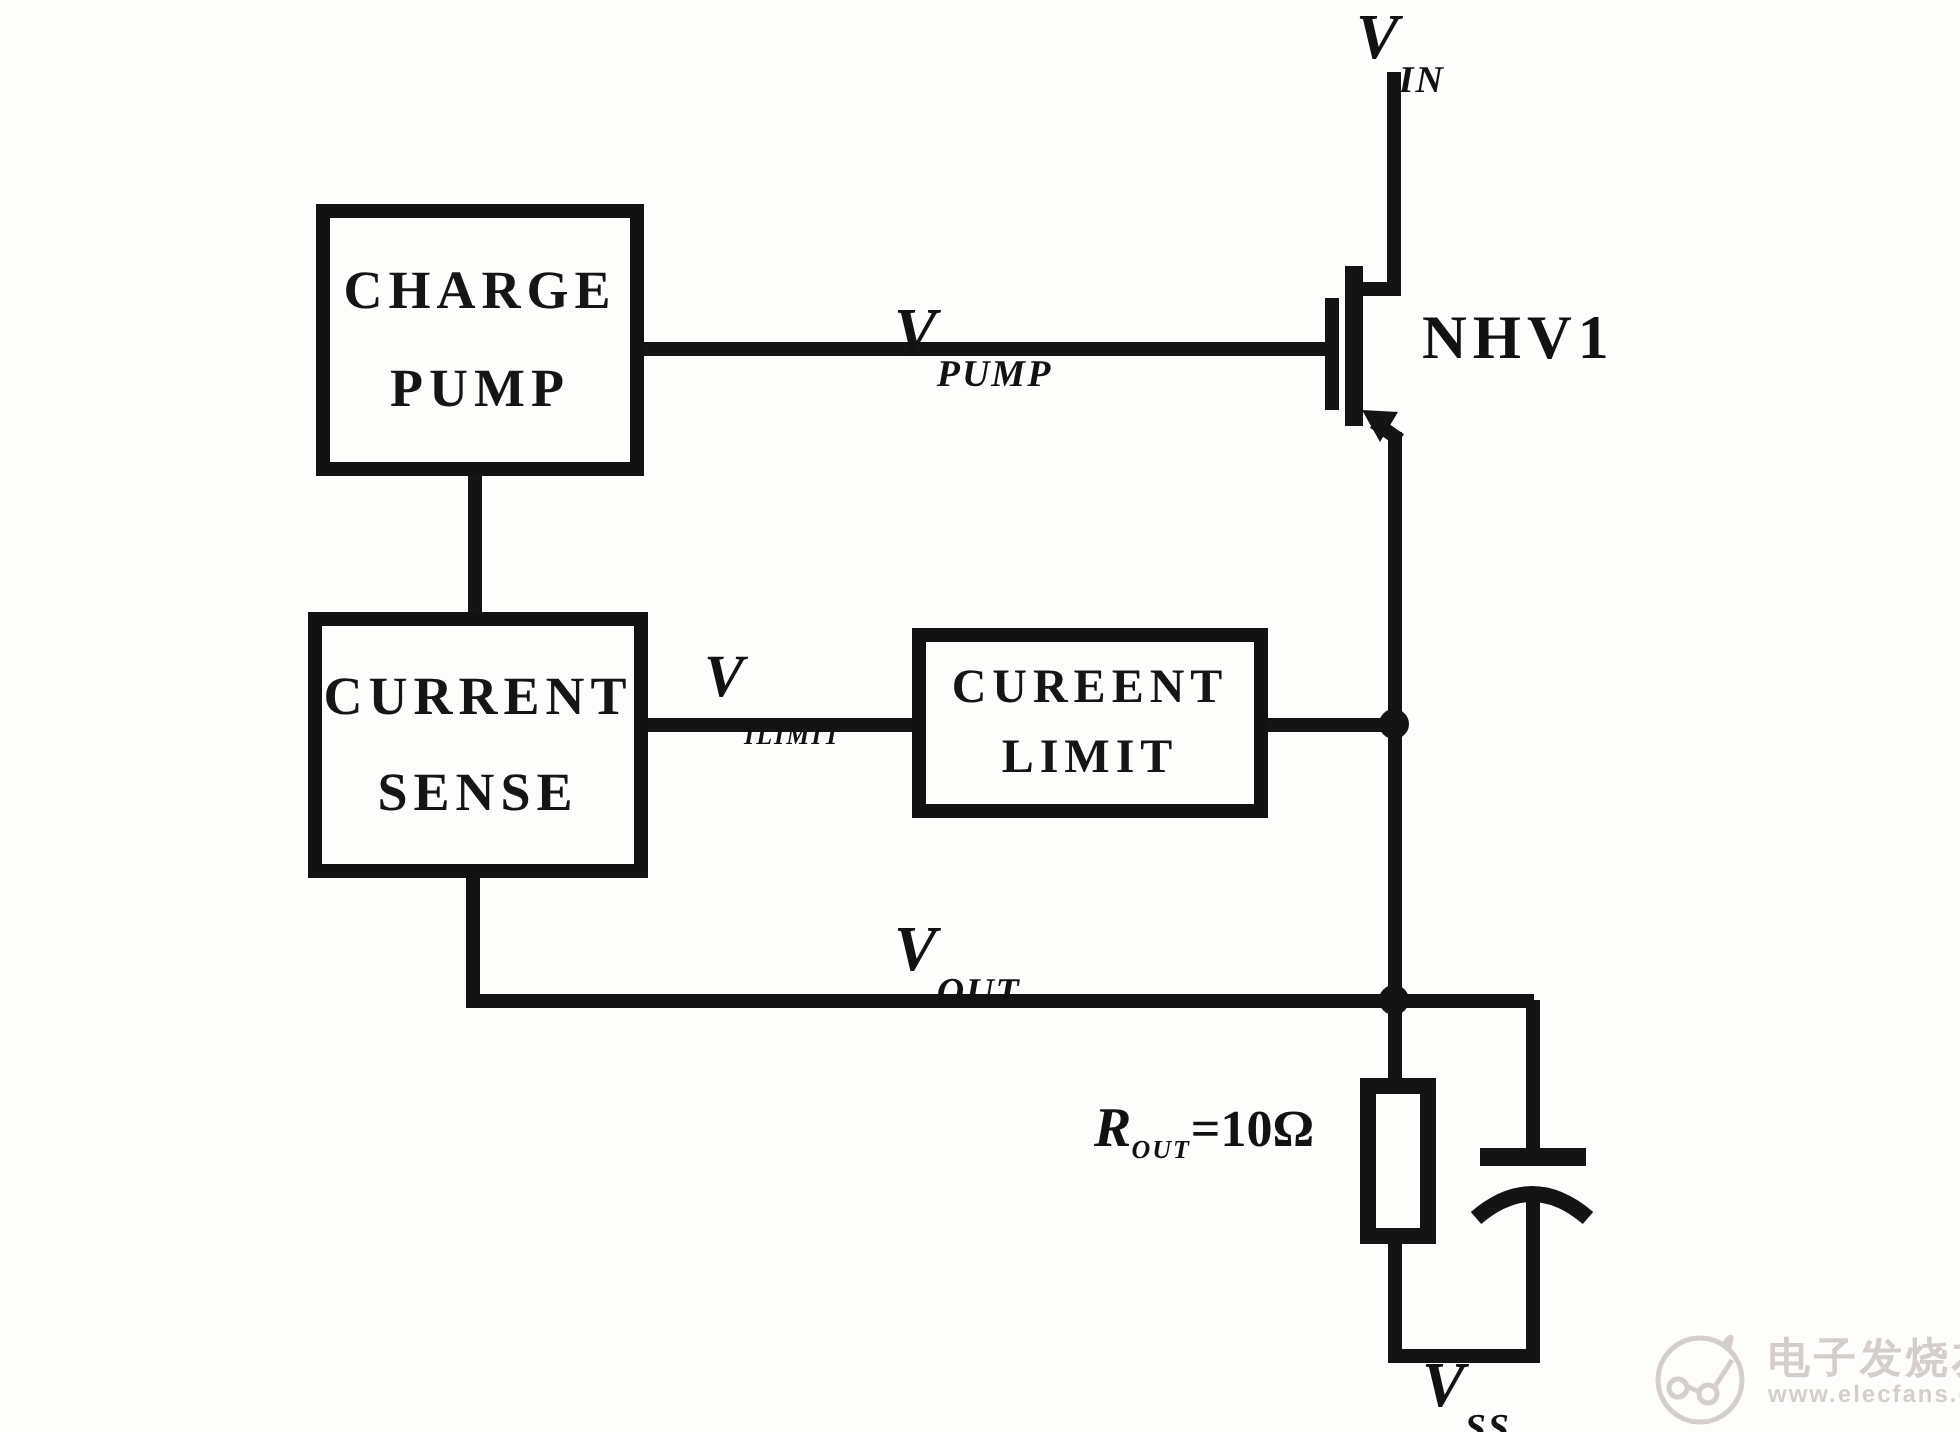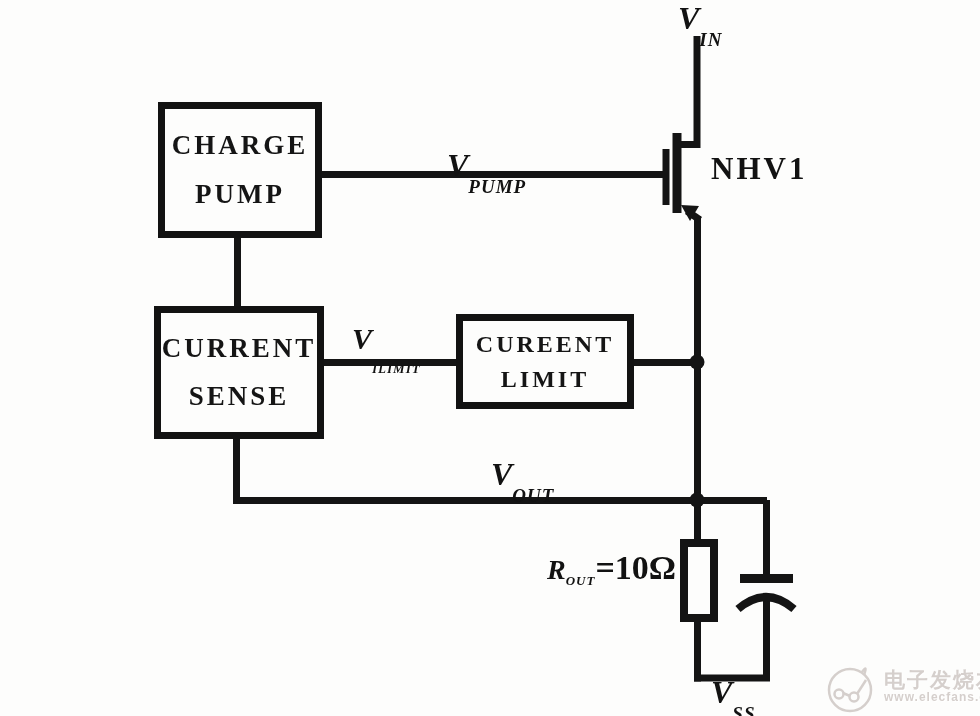--- a/index.html
+++ b/index.html
@@ -68,7 +68,7 @@
   #label-vilimit{ left: 352px; top: 324px; }
   #label-vilimit .sym { font-size: 30px; }
   #label-vilimit .sub { font-size: 13px; top: 24px; }
-  #label-vout   { left: 447px; top: 458px; margin-left: 44px; }
+  #label-vout   { left: 447px; top: 458px; }
   #label-vss    { left: 711px; top: 676px; }
 
   #label-nhv1 {

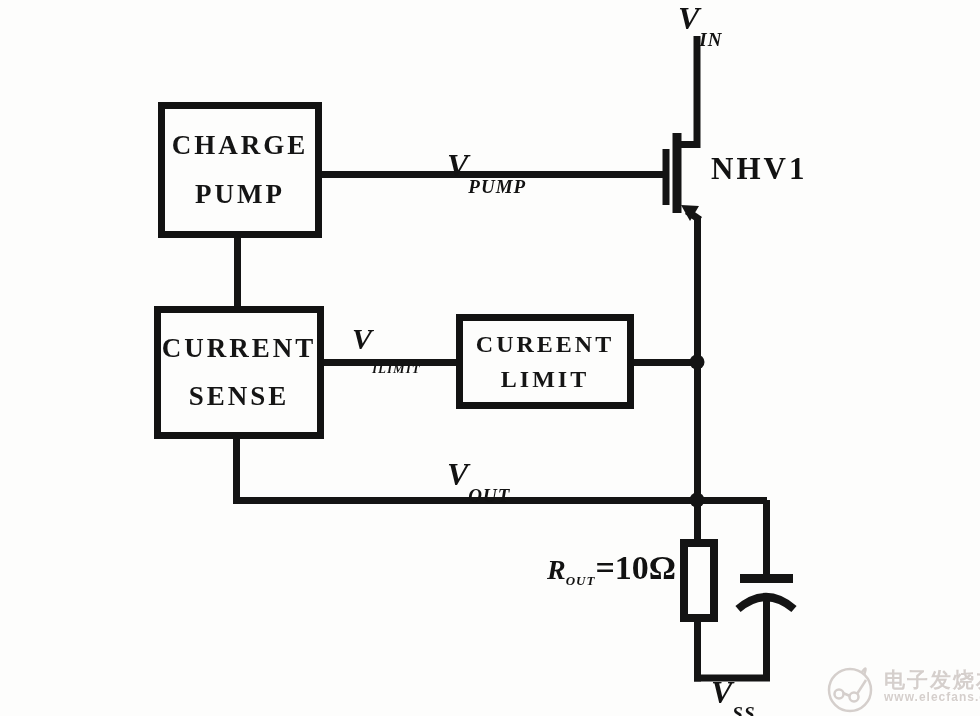--- a/index.html
+++ b/index.html
@@ -101,7 +101,7 @@
   }
   .eqlabel .val {
     font-weight: 700;
-    font-size: 34px;
+    font-size: 26px;
   }
   #label-rout { left: 547px; top: 551px; }
   #label-cout { left: 547px; top: 588px; }

